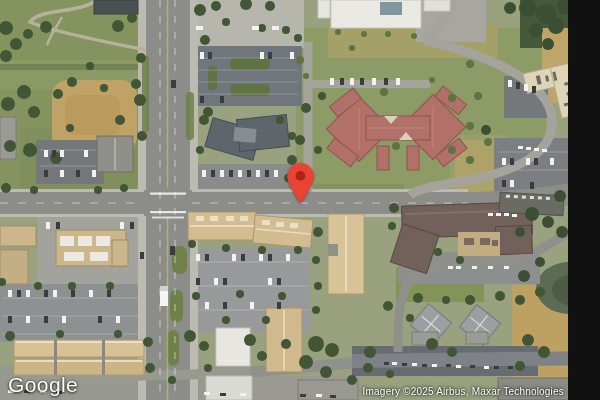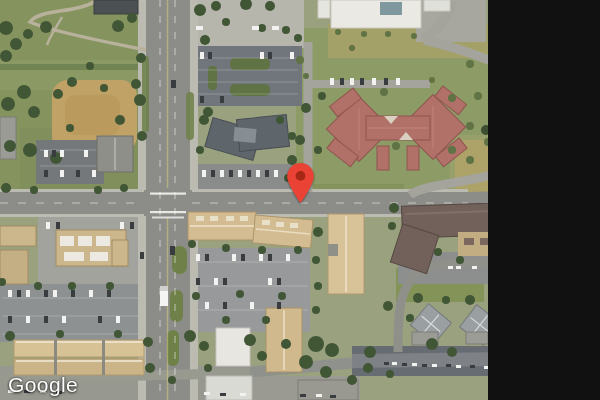--- a/index.html
+++ b/index.html
@@ -4,7 +4,7 @@
 <style>
   html,body{margin:0;padding:0;background:#111;}
   .viewport{
-    position:relative;width:488px;height:400px;overflow:hidden;
+    position:relative;width:568px;height:400px;overflow:hidden;
     font-family:"Liberation Sans",sans-serif;cursor:grab;
   }
   svg.scene{display:block;width:600px;height:400px;}

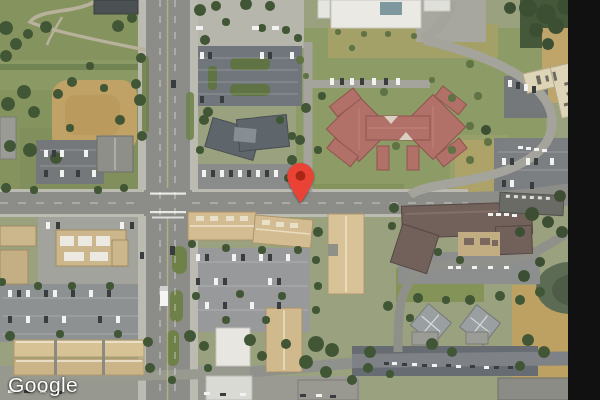--- a/index.html
+++ b/index.html
@@ -549,6 +549,7 @@
   </div>
 
   <div class="google-logo">Google</div>
+  <div class="attribution">Imagery ©2025 Airbus, Maxar Technologies</div>
 
 </div>
 

